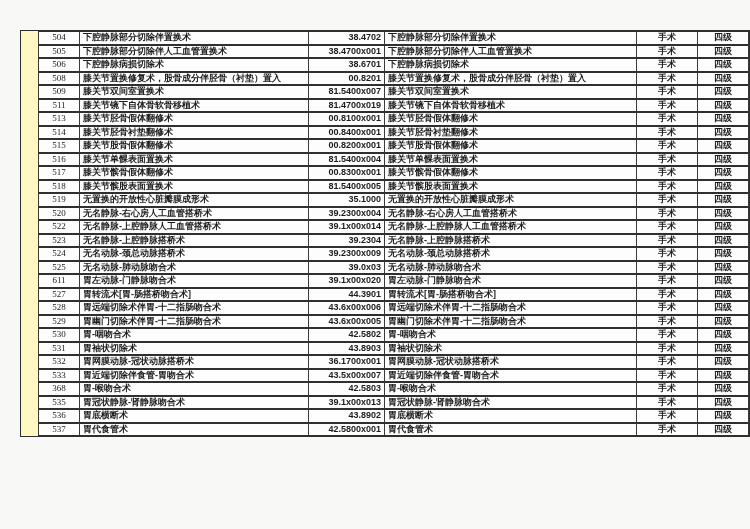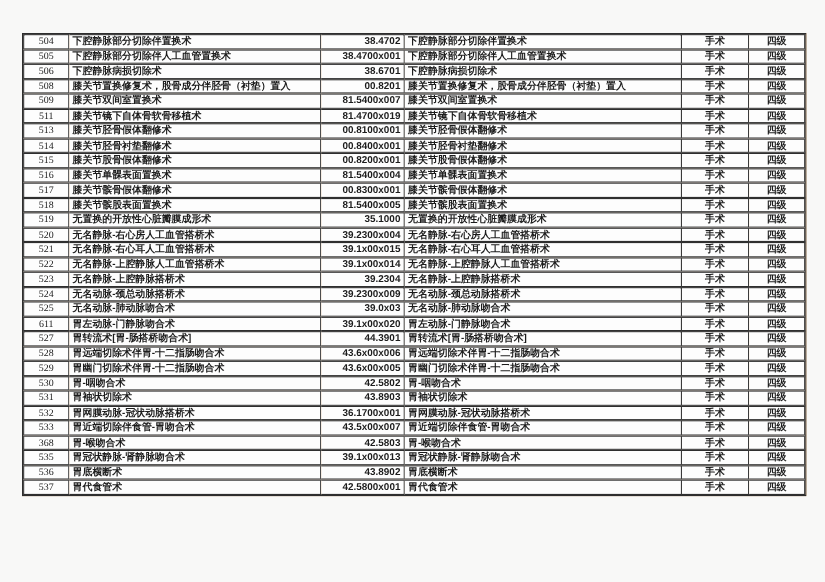--- a/index.html
+++ b/index.html
@@ -25,7 +25,8 @@
     border-spacing: 0;
     table-layout: fixed;
     border: 1px solid #2e2e2e;
-    background: #fdba74;
+    background: #fef9c3;
+    padding-left: 17px;
   }
   table.grid td {
     border-top: 1px solid #2f2f2f;

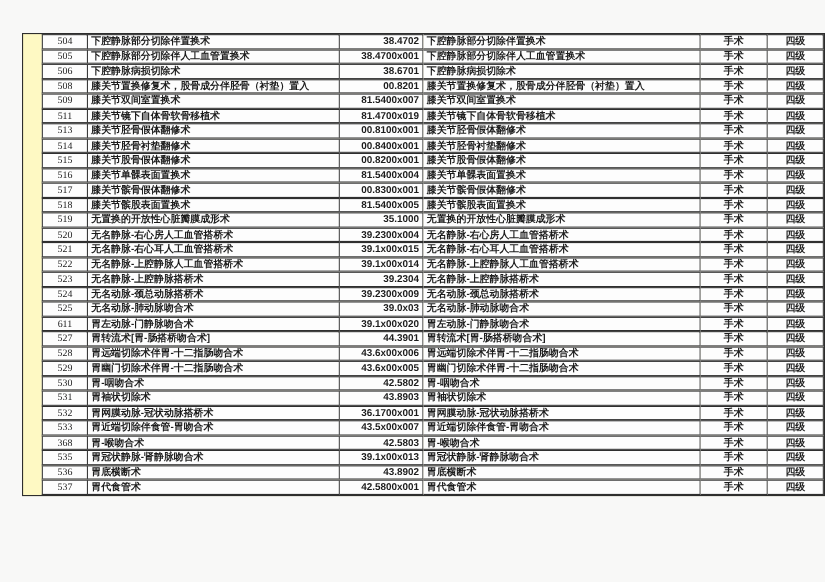--- a/index.html
+++ b/index.html
@@ -194,14 +194,6 @@
     <td class="c-level">四级</td>
   </tr>
         <tr>
-    <td class="c-no">521</td>
-    <td class="c-name">无名静脉-右心耳人工血管搭桥术</td>
-    <td class="c-code">39.1x00x015</td>
-    <td class="c-name2">无名静脉-右心耳人工血管搭桥术</td>
-    <td class="c-cat">手术</td>
-    <td class="c-level">四级</td>
-  </tr>
-        <tr>
     <td class="c-no">522</td>
     <td class="c-name">无名静脉-上腔静脉人工血管搭桥术</td>
     <td class="c-code">39.1x00x014</td>

